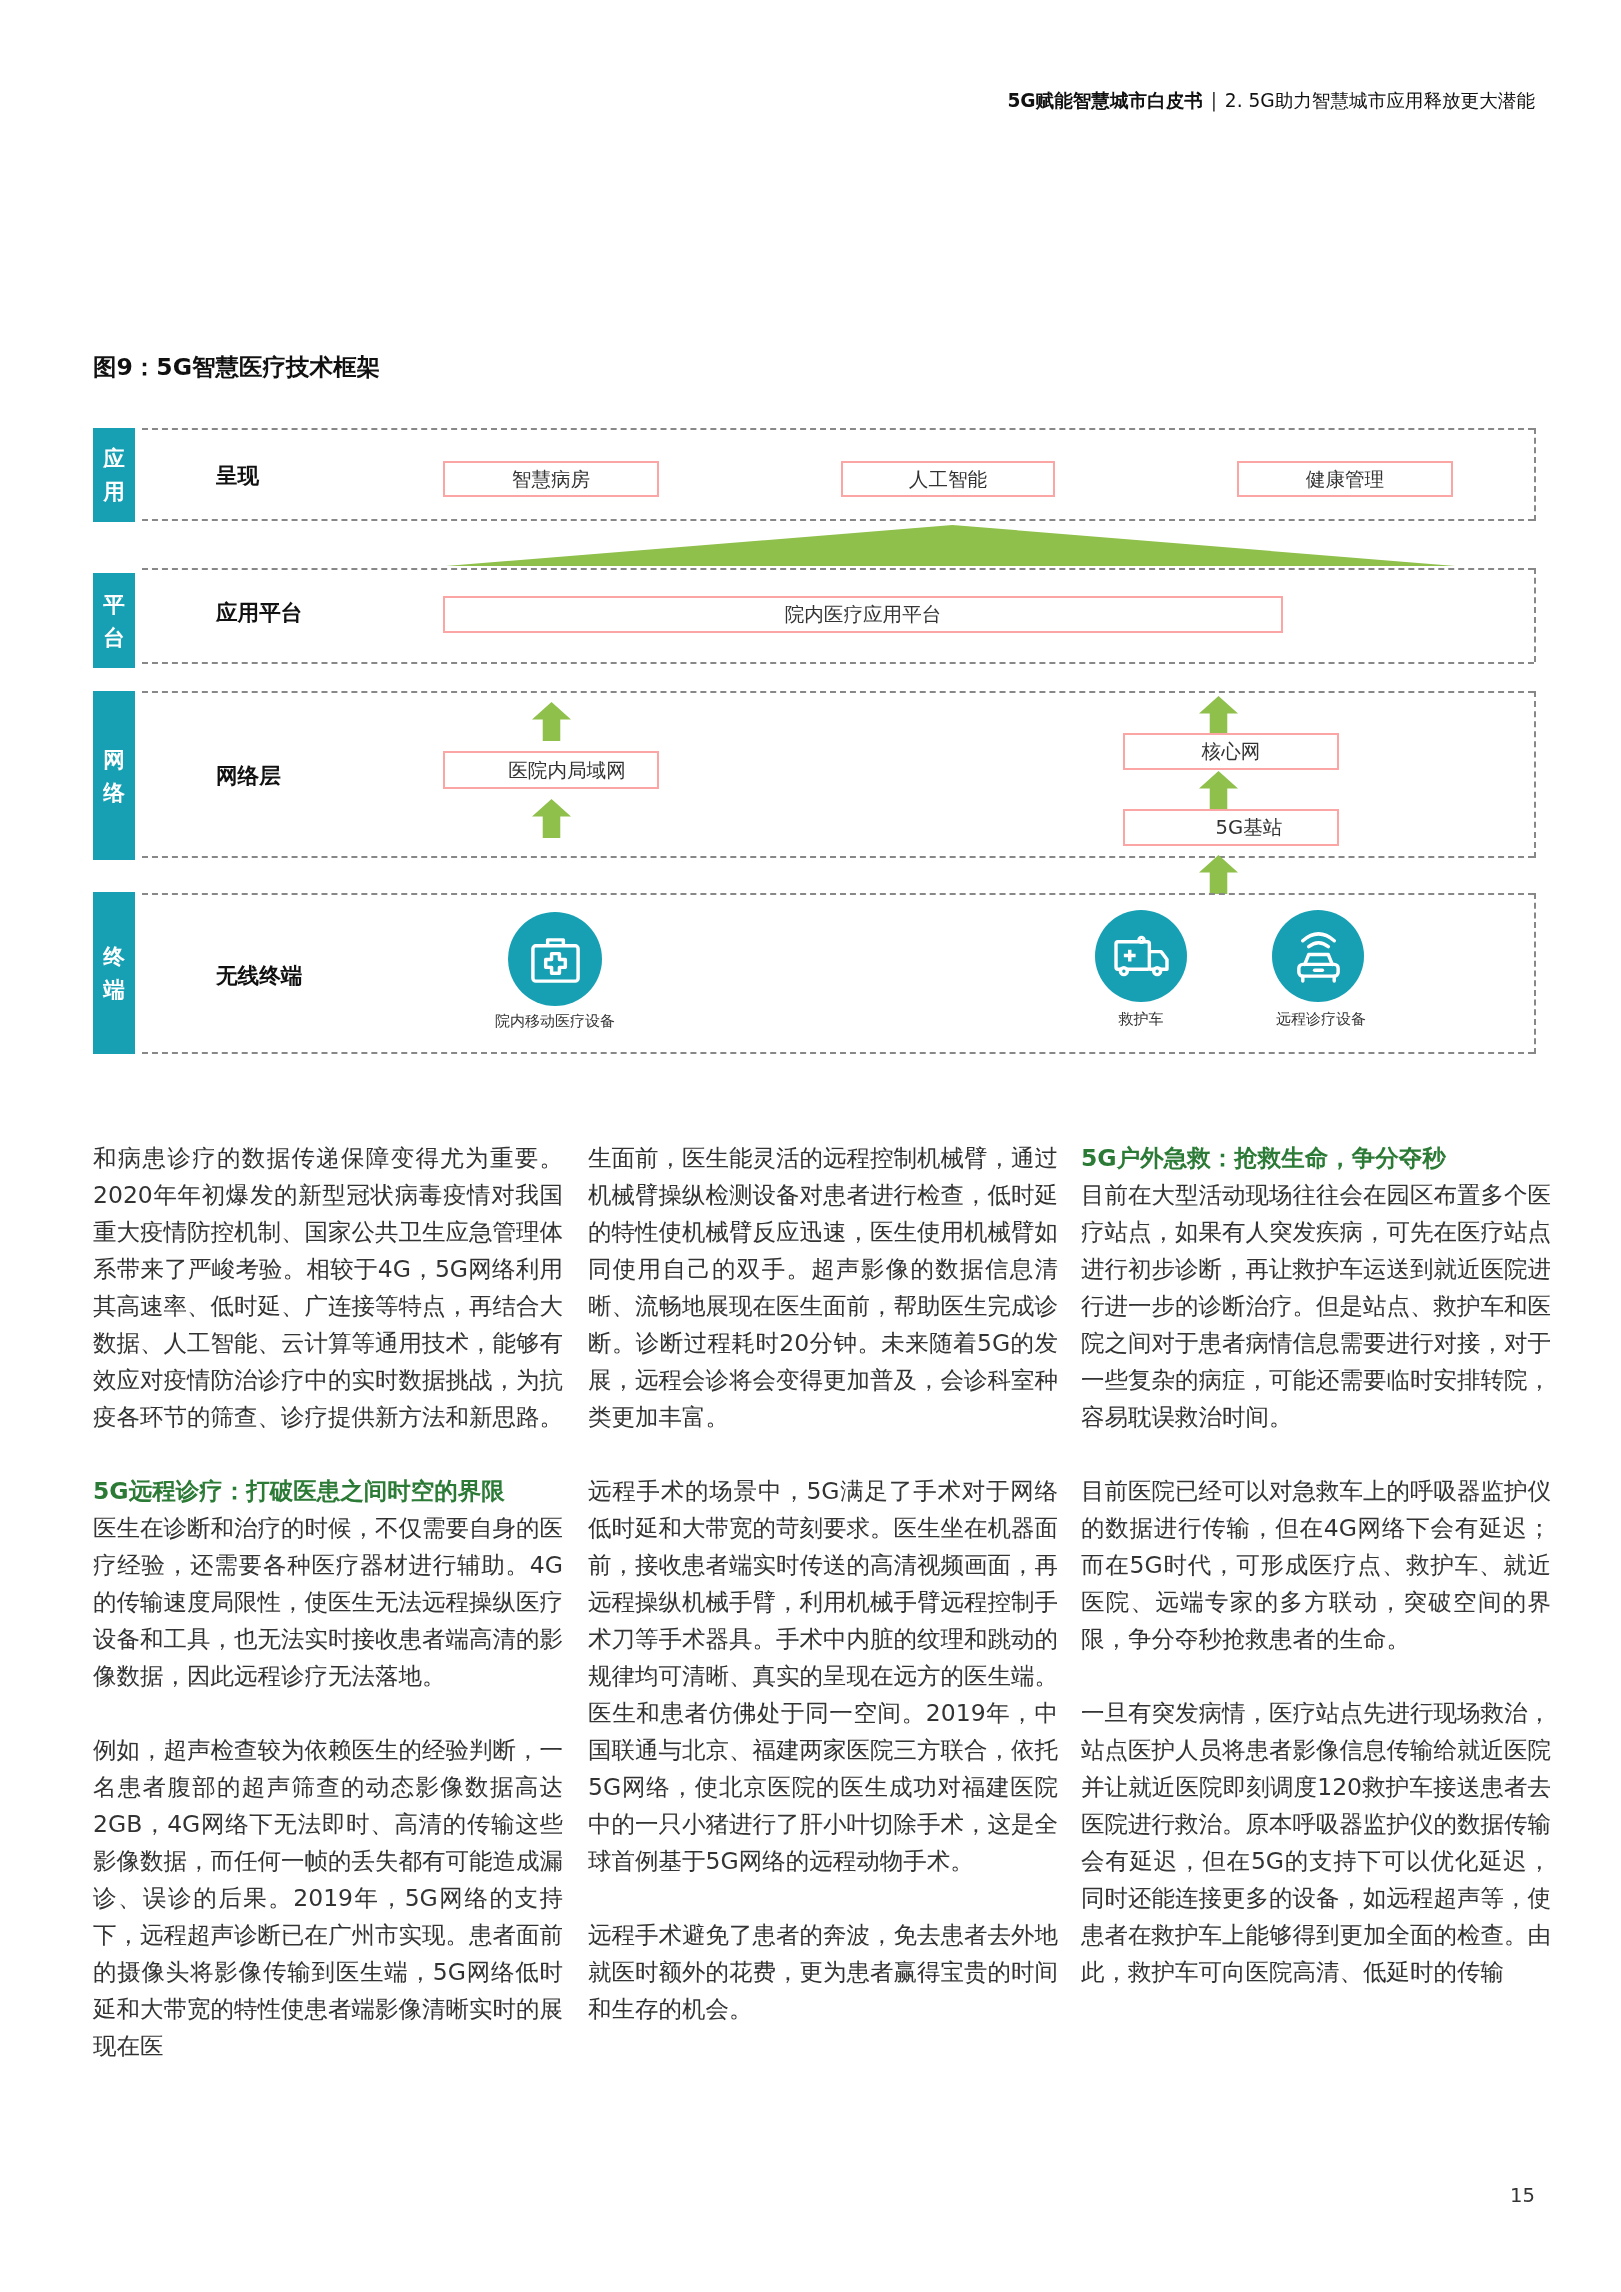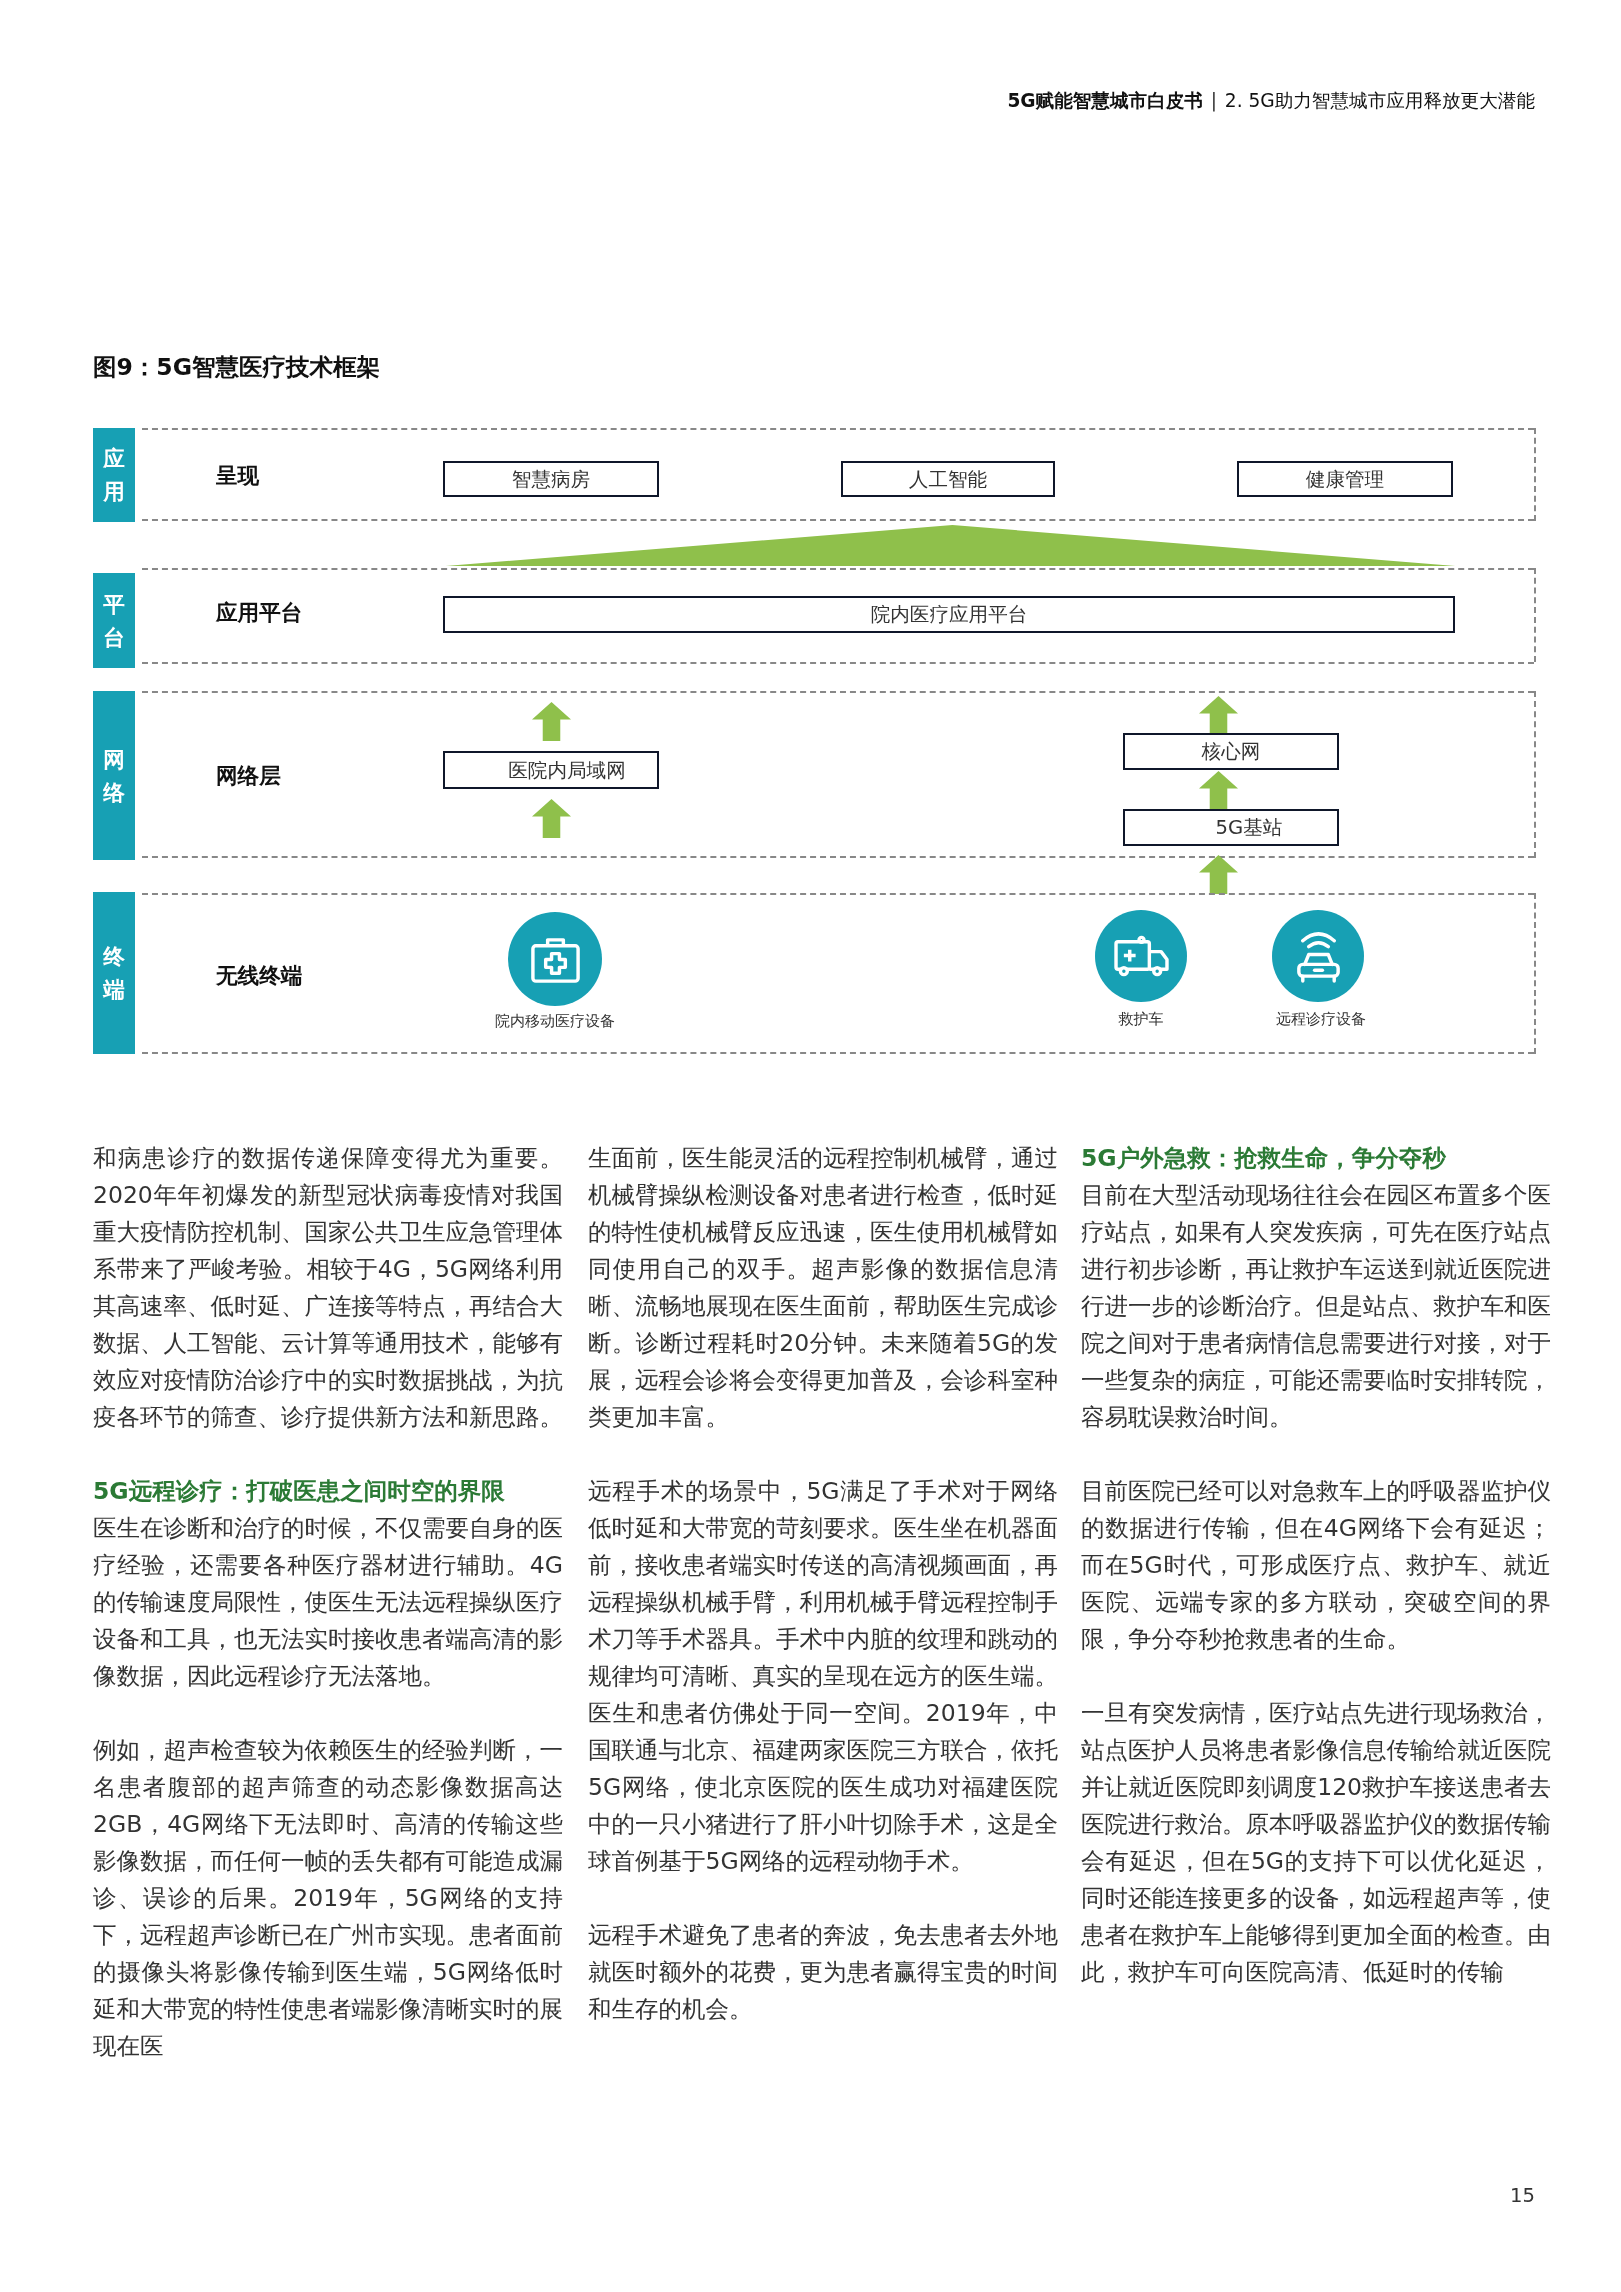--- a/index.html
+++ b/index.html
@@ -24,7 +24,7 @@
   .row-label { position: absolute; left: 216px; font-size: 21.6px; font-weight: bold; color: #111; }
   .dash-h { position: absolute; height: 0; border-top: 2.9px dashed #888; left: 142px; width: 1392px; }
   .dash-v { position: absolute; width: 0; border-left: 2.9px dashed #888; left: 1534px; }
-  .box { position: absolute; border: 2px solid #0f172a; background: #fff; box-sizing: border-box;
+  .box { position: absolute; border: 2px solid #fca5a5; background: #fff; box-sizing: border-box;
          font-size: 19.6px; color: #333; display: flex; align-items: center; justify-content: center; }
   .arrow { position: absolute; width: 39px; height: 39px; }
   .icon-circle { position: absolute; width: 94px; height: 94px; border-radius: 50%; background: #17a0b4;

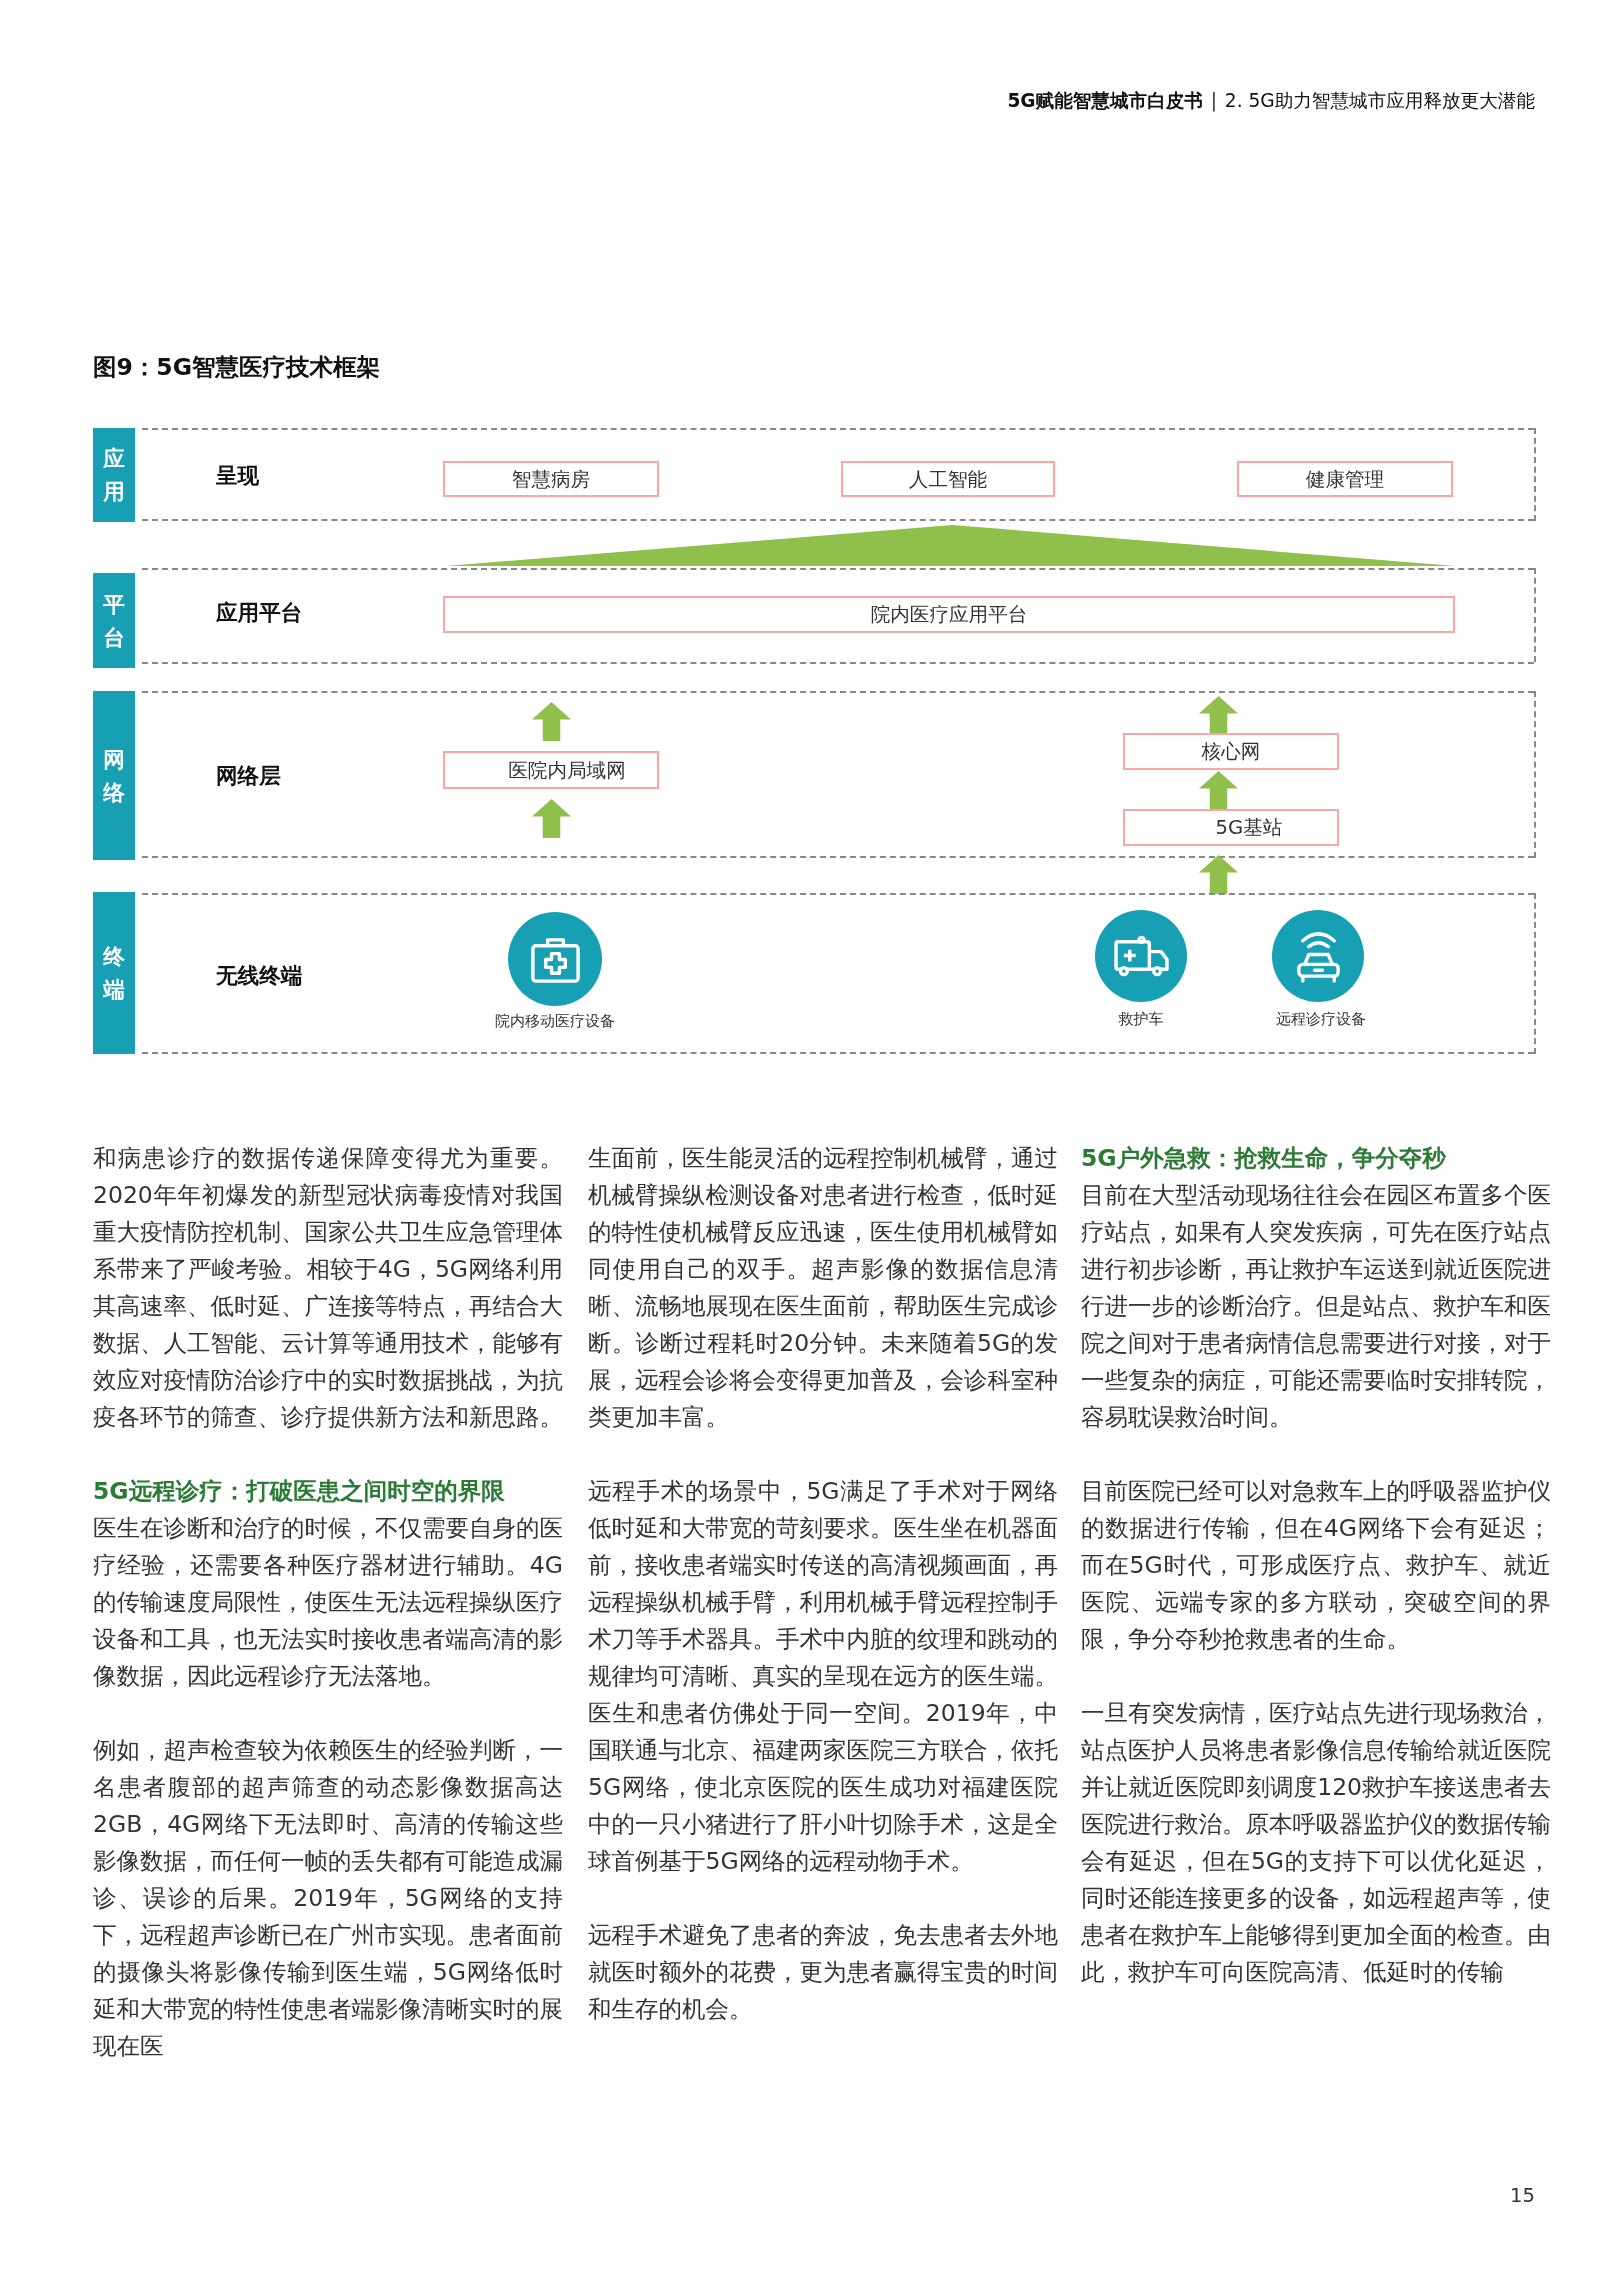--- a/index.html
+++ b/index.html
@@ -74,7 +74,7 @@
   <div class="dash-h" style="top:662px;"></div>
   <div class="dash-v" style="top:568px;height:94px;"></div>
   <div class="row-label" style="top:598px;">应用平台</div>
-  <div class="box" style="left:443px;top:596px;width:1012px;height:37px;">院内医疗应用平台</div>
+  <div class="box" style="left:443px;top:596px;width:840px;height:37px;">院内医疗应用平台</div>
 
   <div class="side-tab" style="top:691px;height:169px;">
     <span>网</span>

